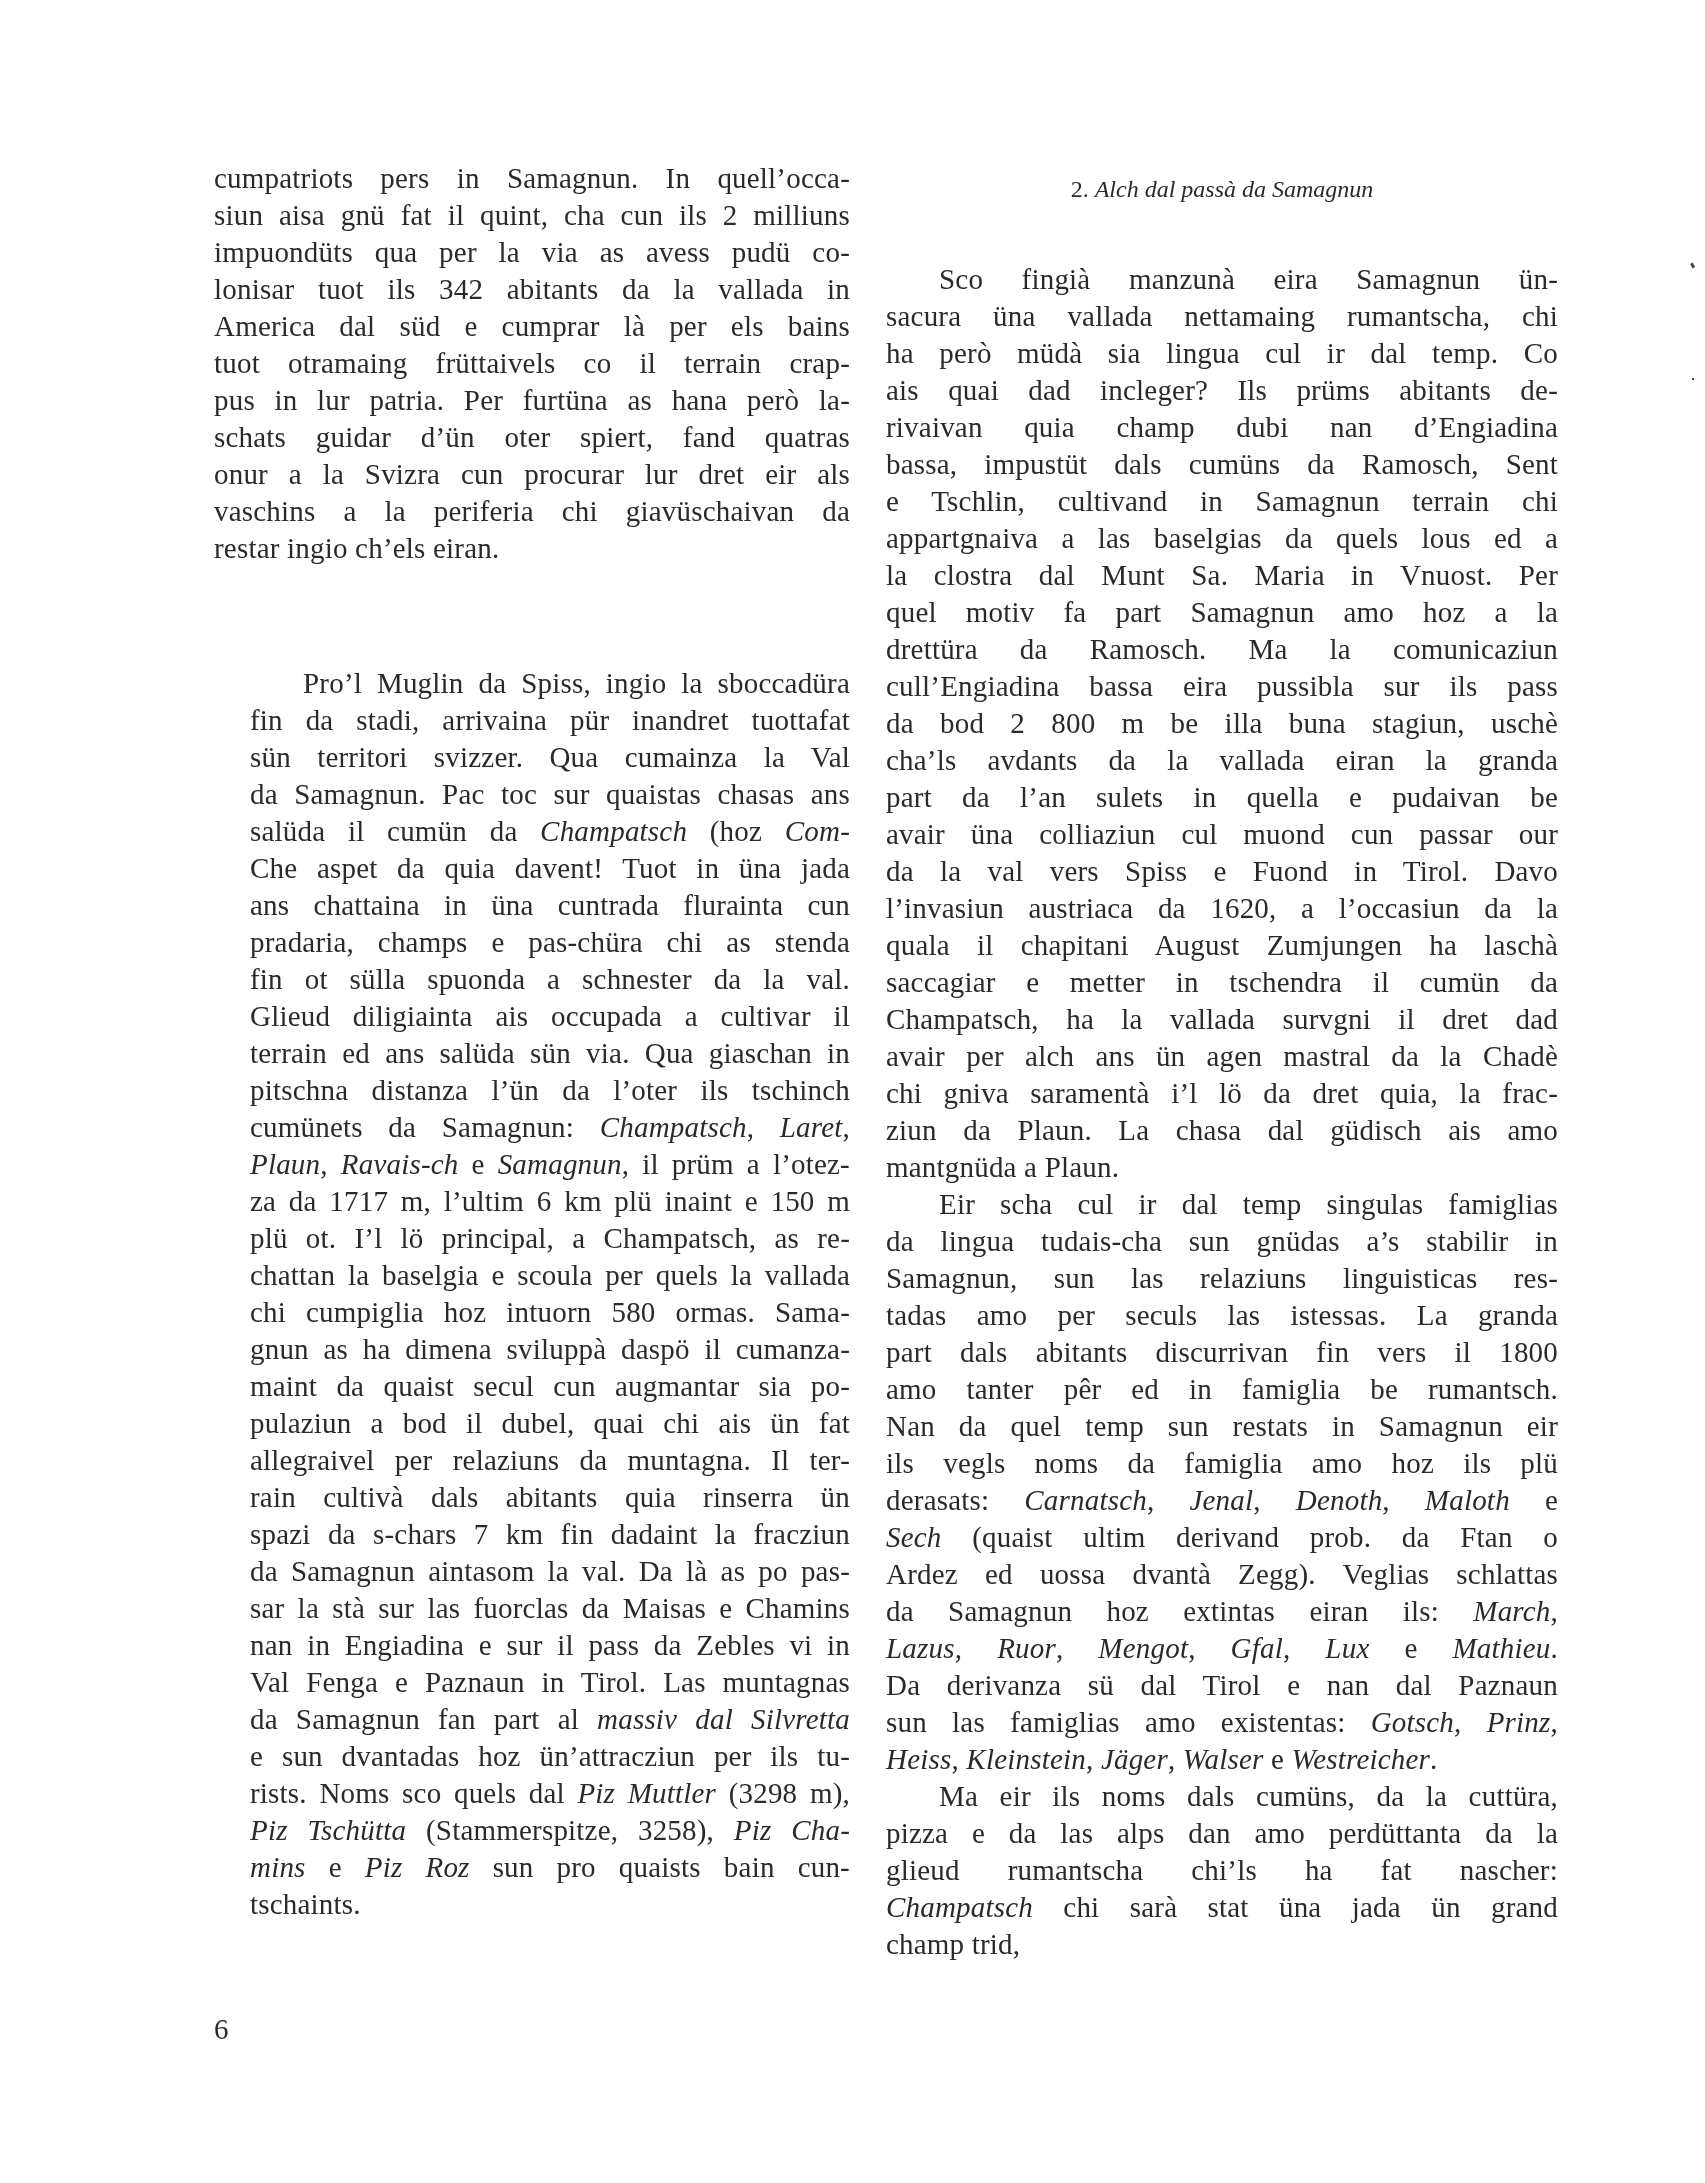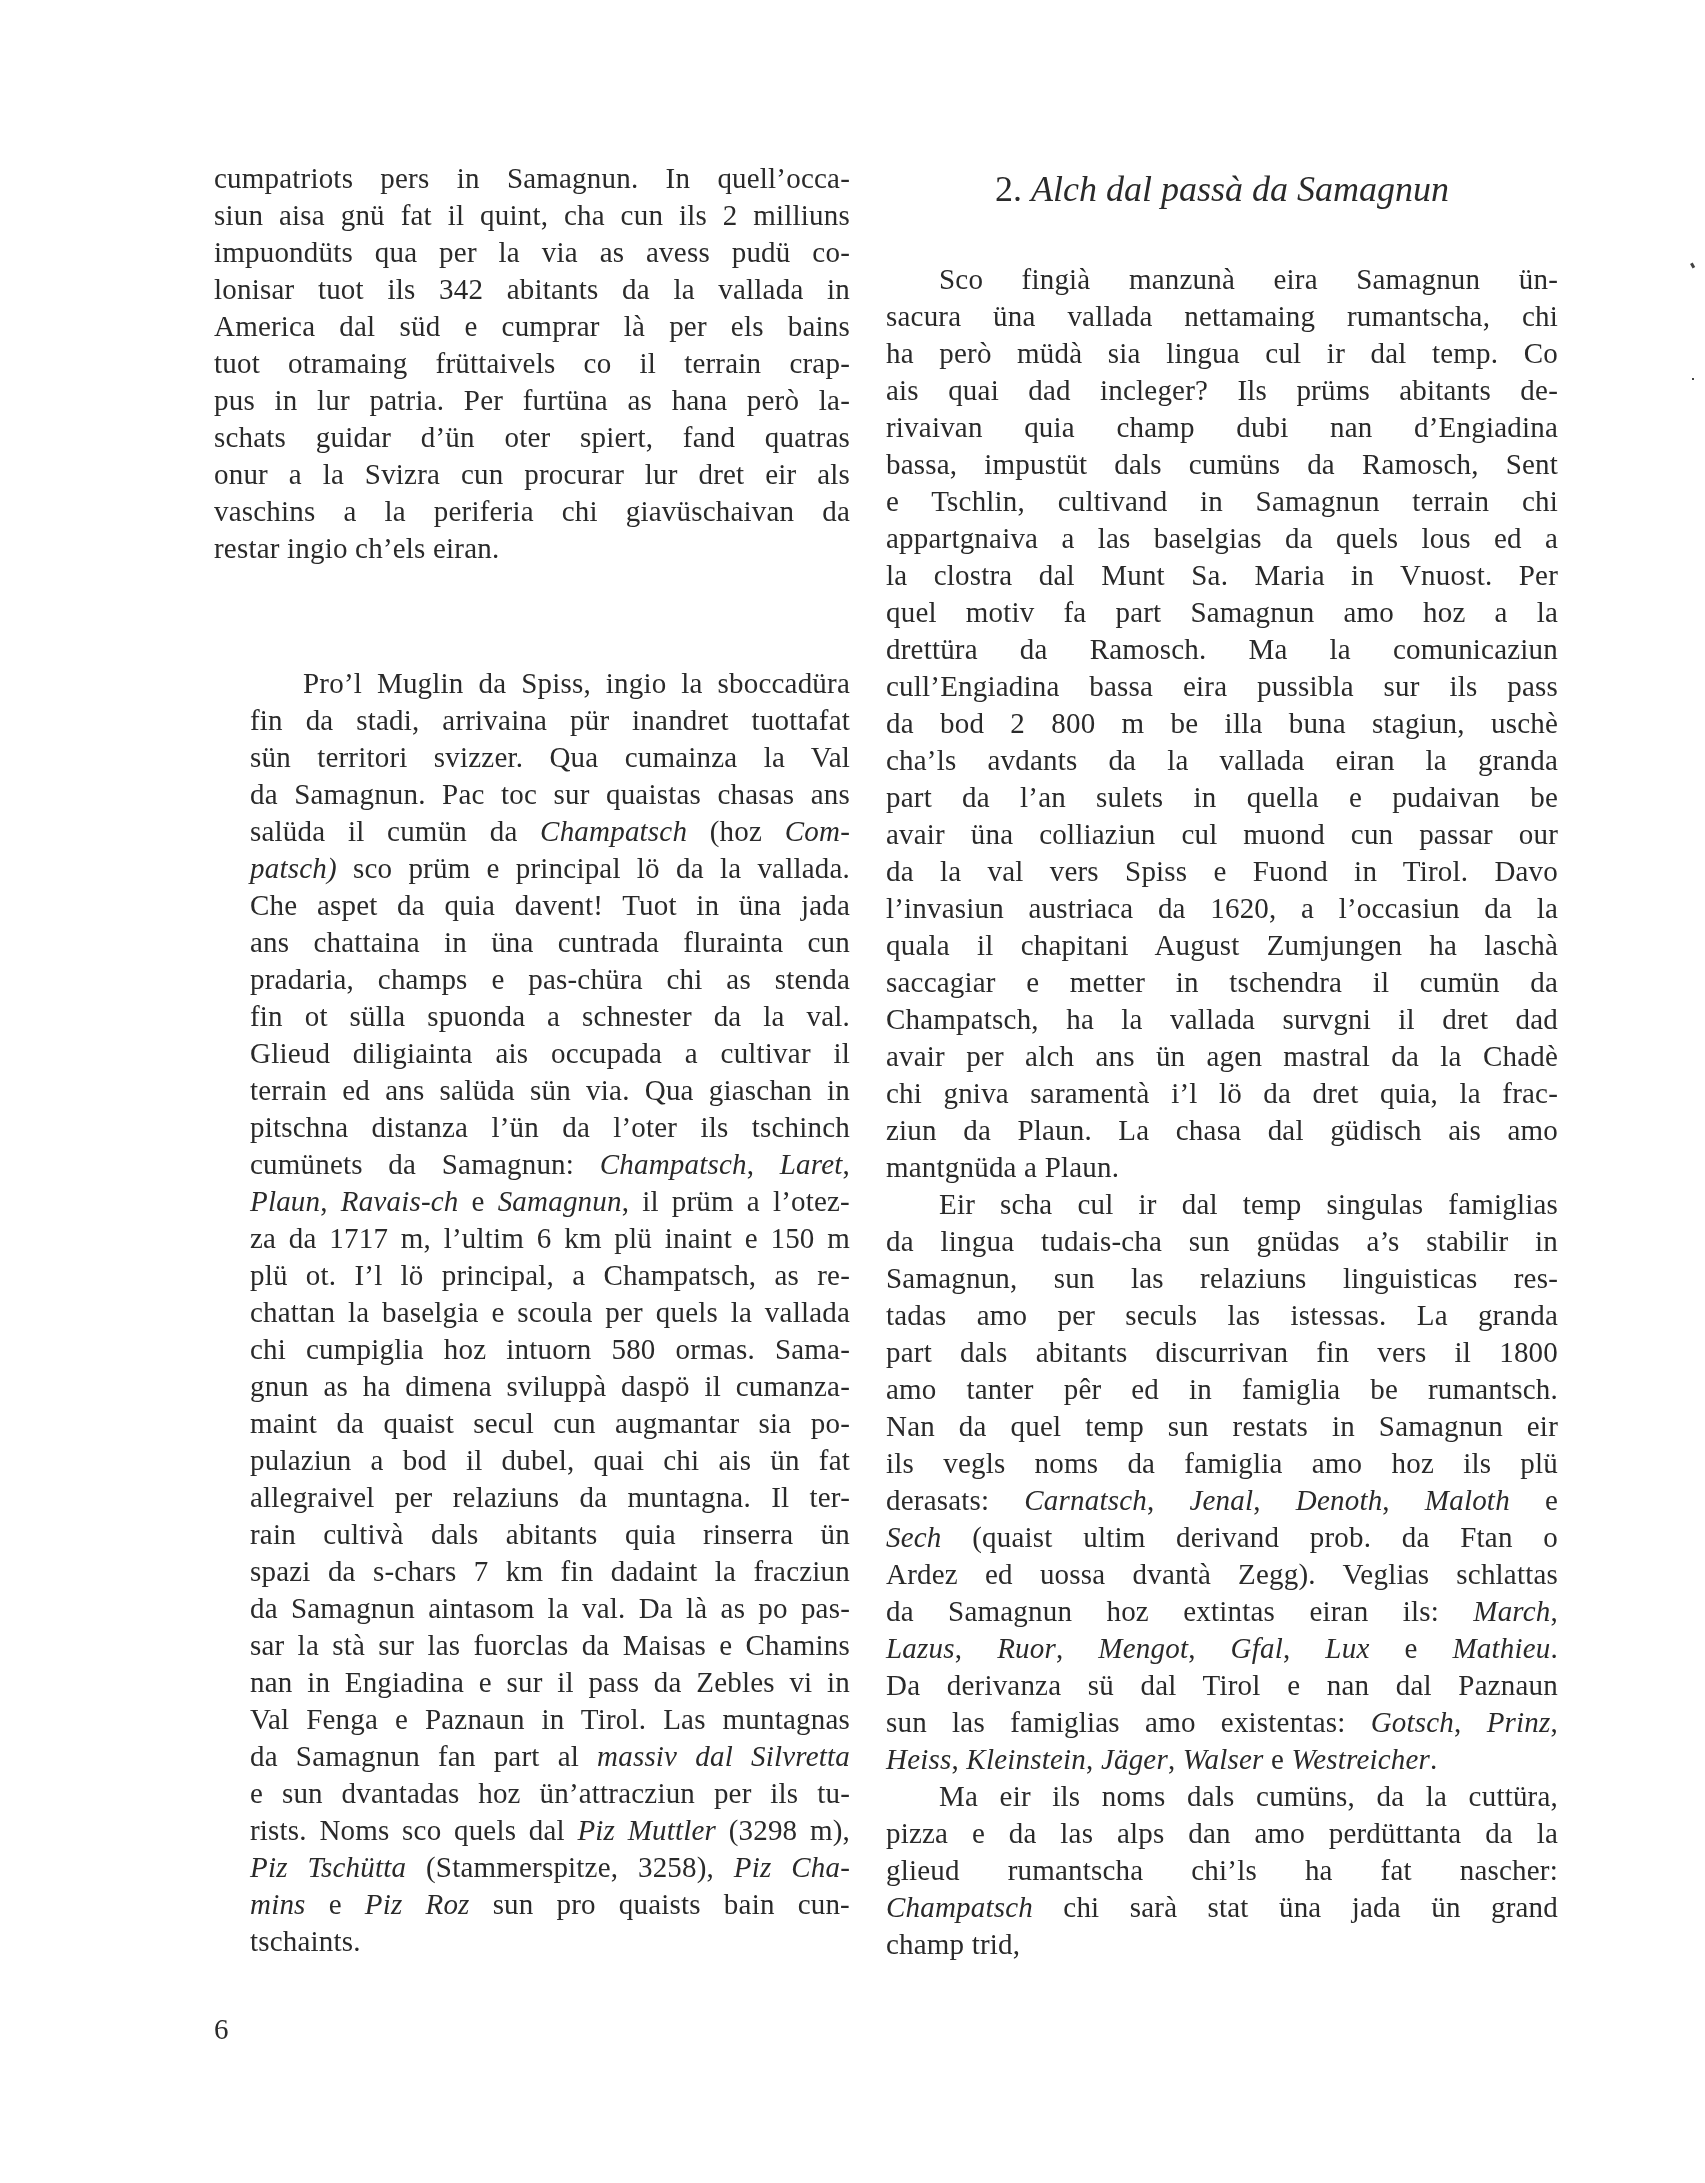--- a/index.html
+++ b/index.html
@@ -15,7 +15,7 @@
   .line.indent { padding-left: 53px; }
   .para + .para { margin-top: 0; }
   #left-para-2 { margin-top: 98px; margin-left: 36px; }
-  .heading { font-style: normal; text-align: center; font-size: 36px; line-height: 36px;
+  .heading { font-style: normal; text-align: center; font-size: 24px; line-height: 36px;
              margin-top: 10.6px; }
   .heading .it { font-style: italic; }
   #right-body { margin-top: 54px; }

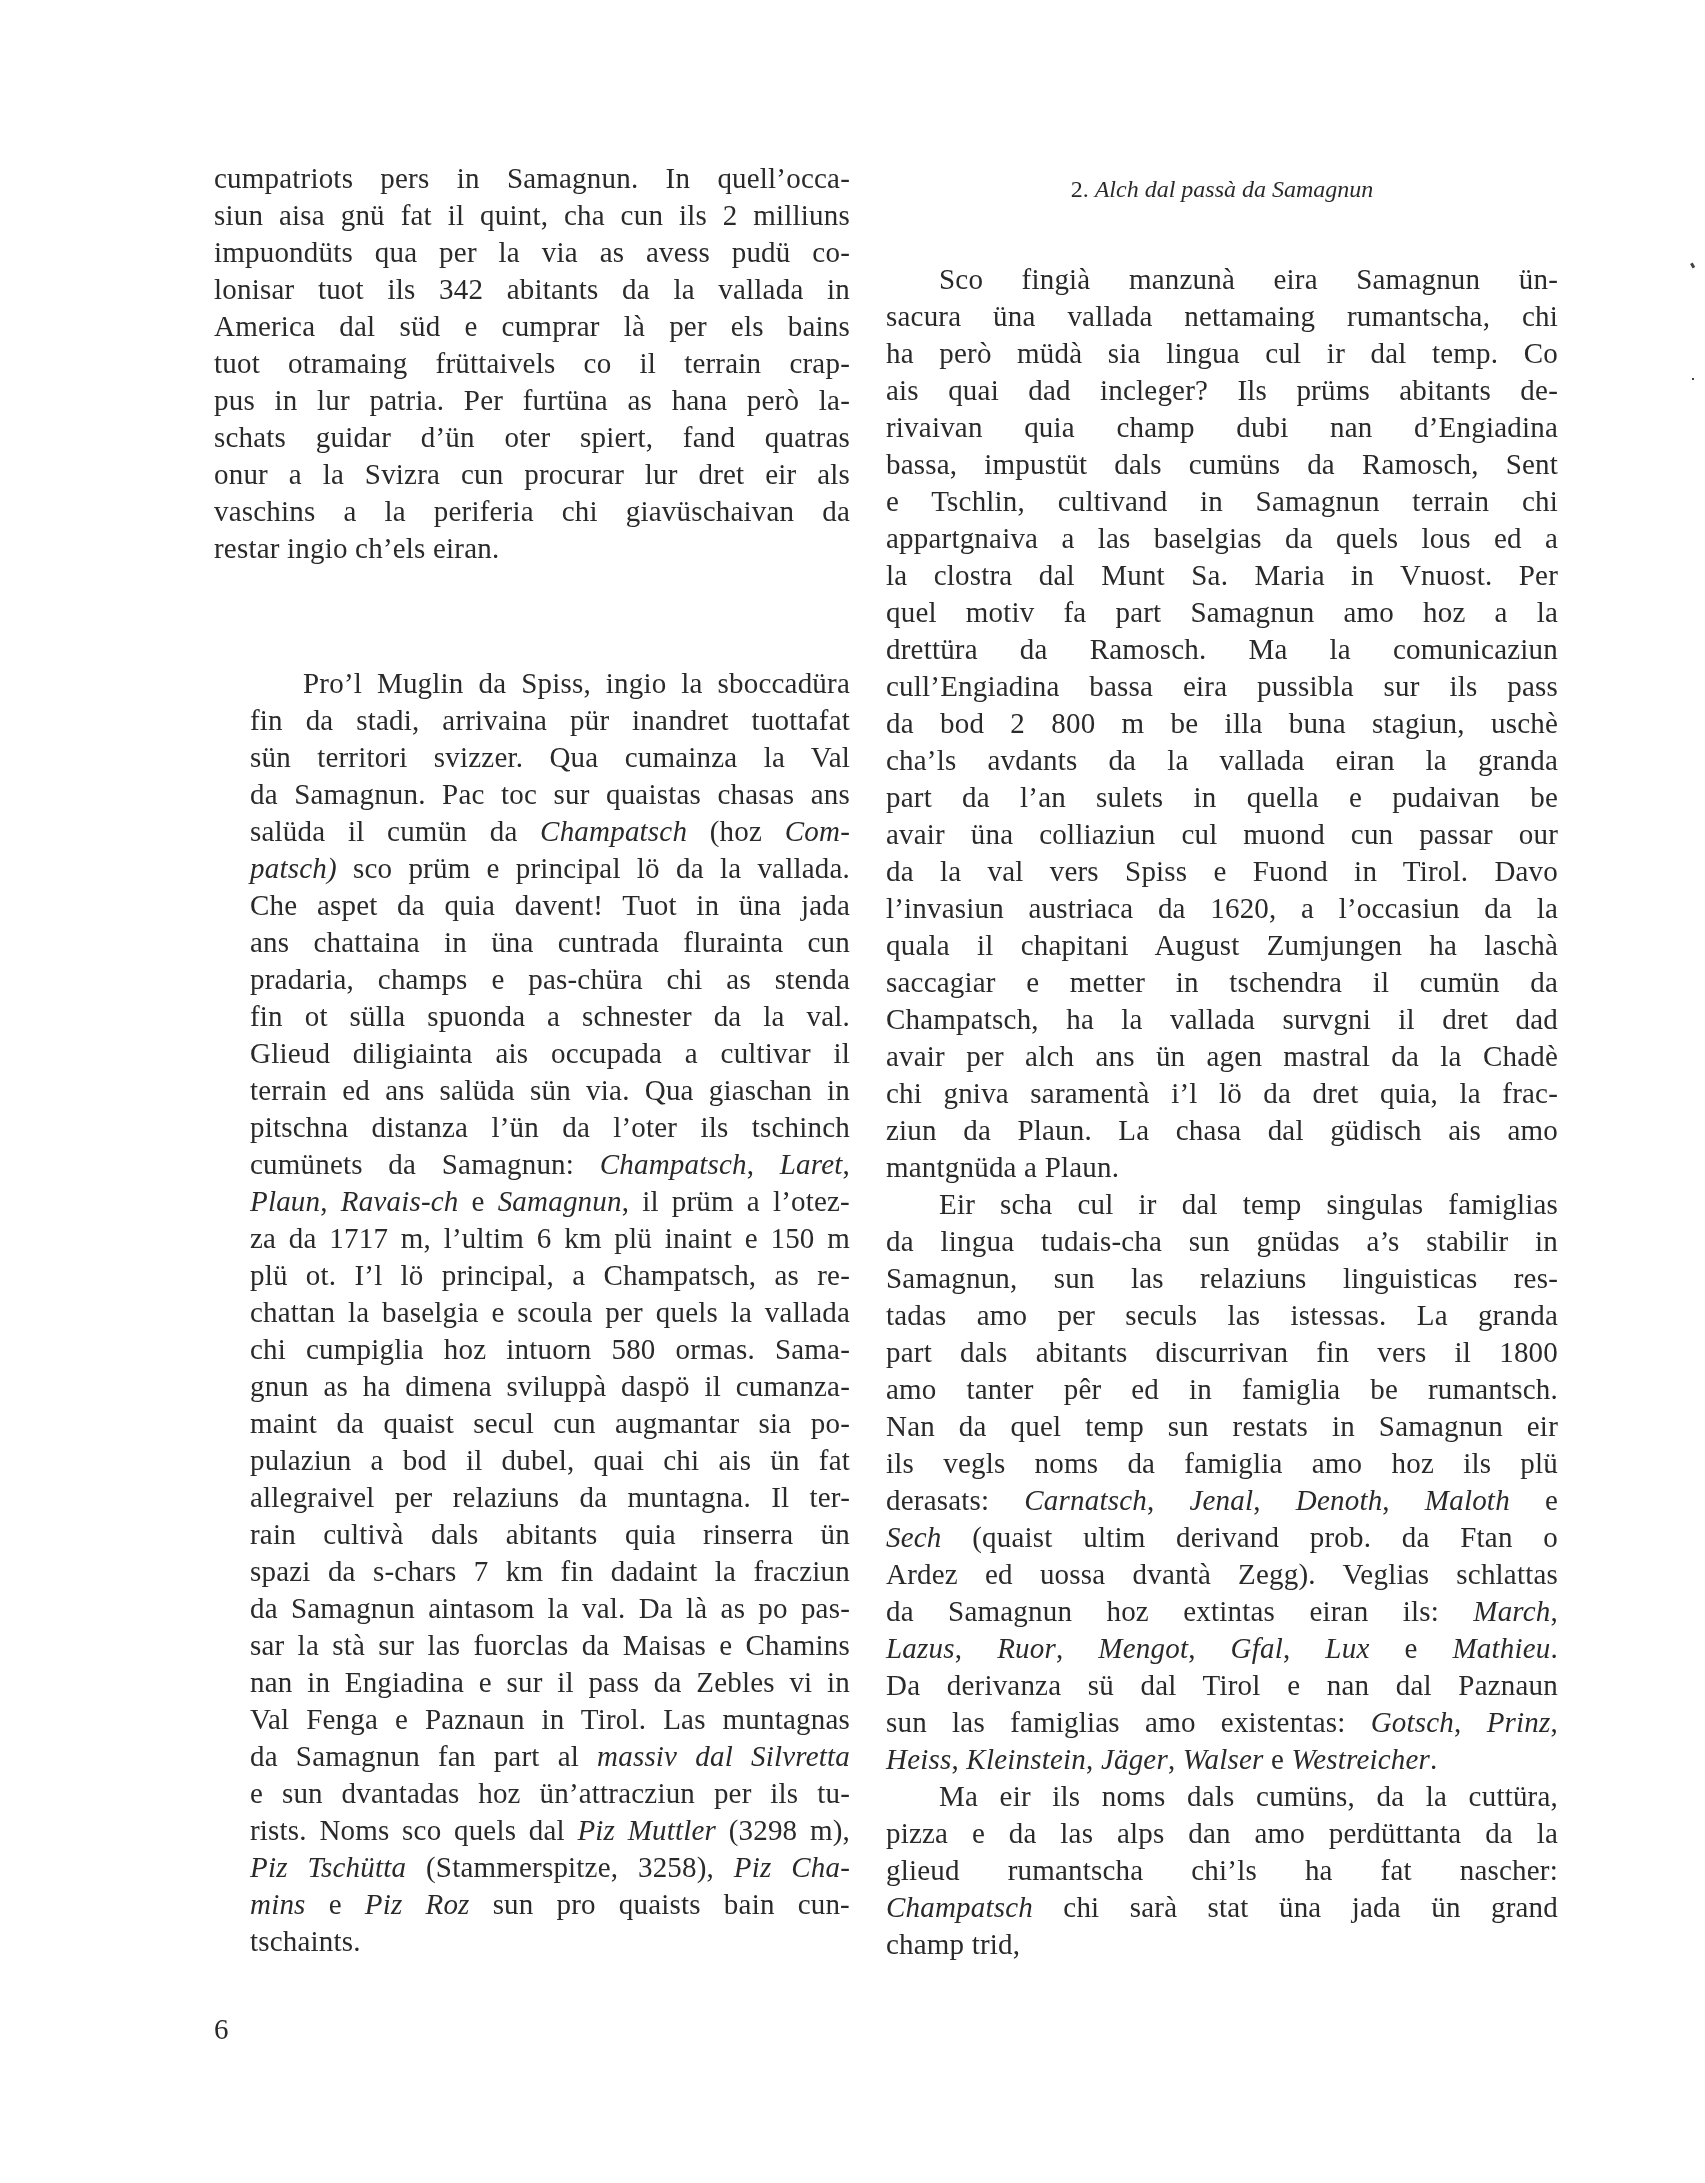--- a/index.html
+++ b/index.html
@@ -46,7 +46,6 @@
       <span class="line">sün territori svizzer. Qua cumainza la Val</span>
       <span class="line">da Samagnun. Pac toc sur quaistas chasas ans</span>
       <span class="line">salüda il cumün da <i>Champatsch</i> (hoz <i>Com-</i></span>
-      <span class="line"><i>patsch)</i> sco prüm e principal lö da la vallada.</span>
       <span class="line">Che aspet da quia davent! Tuot in üna jada</span>
       <span class="line">ans chattaina in üna cuntrada flurainta cun</span>
       <span class="line">pradaria, champs e pas-chüra chi as stenda</span>

